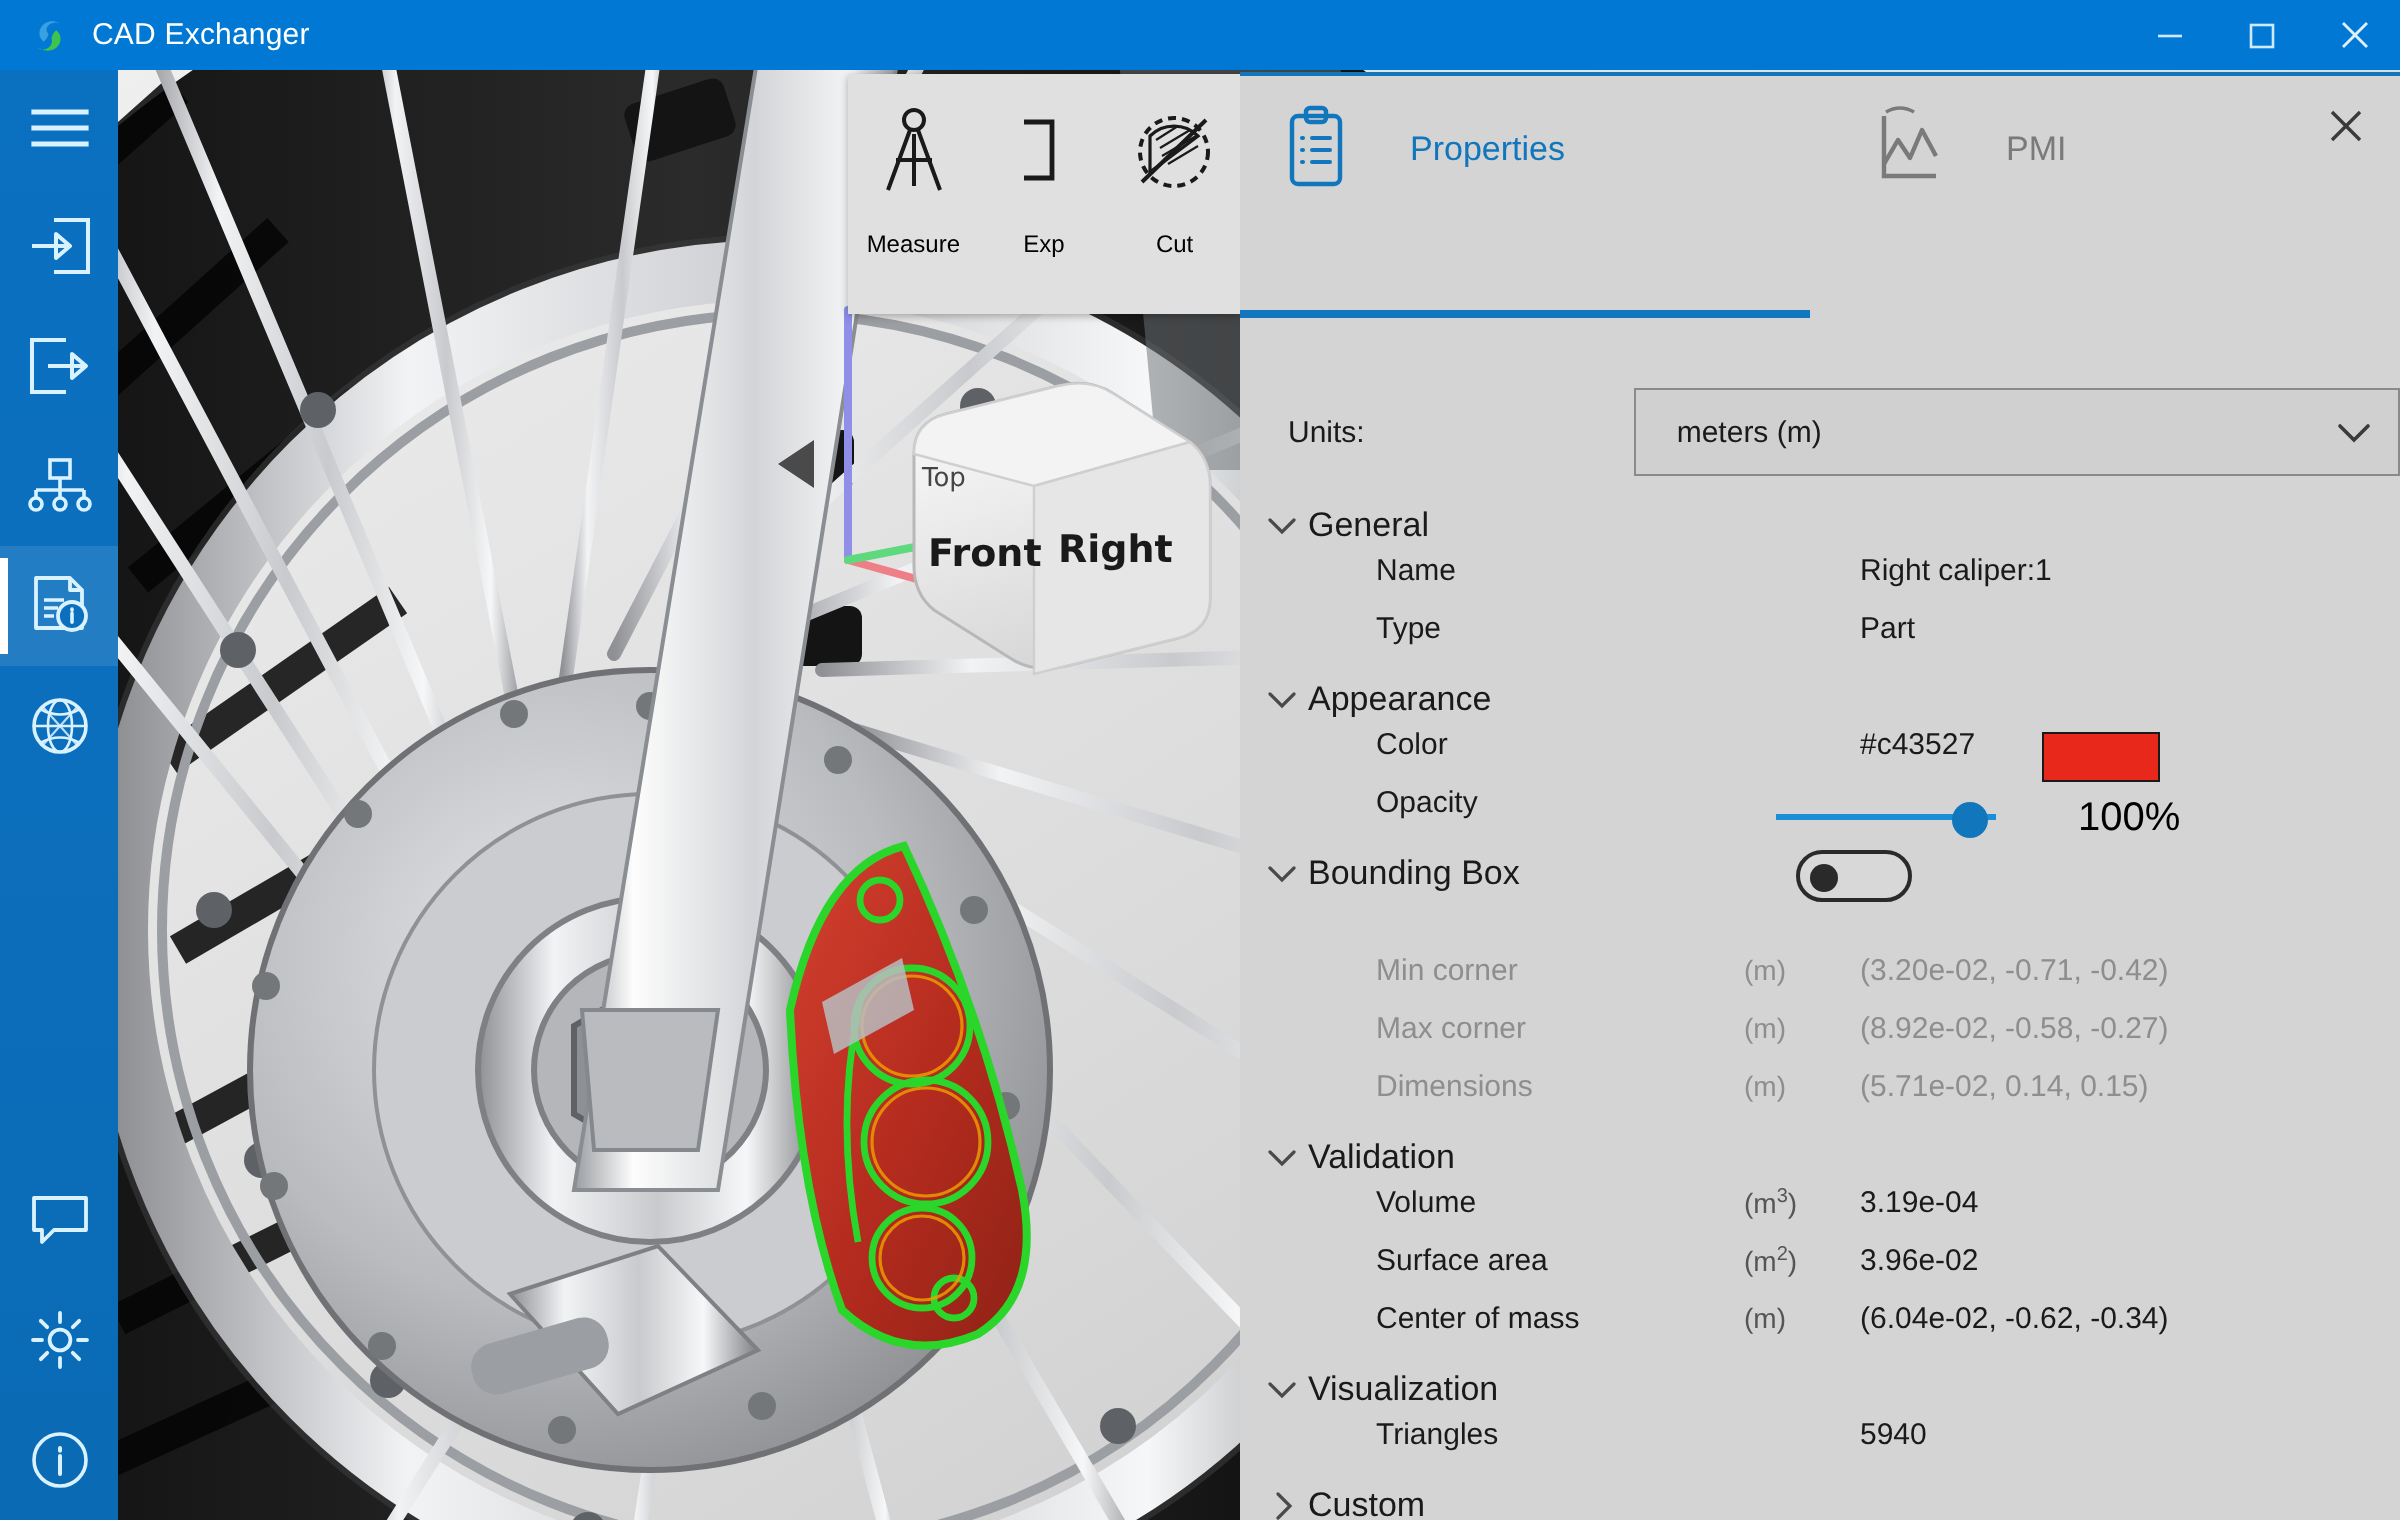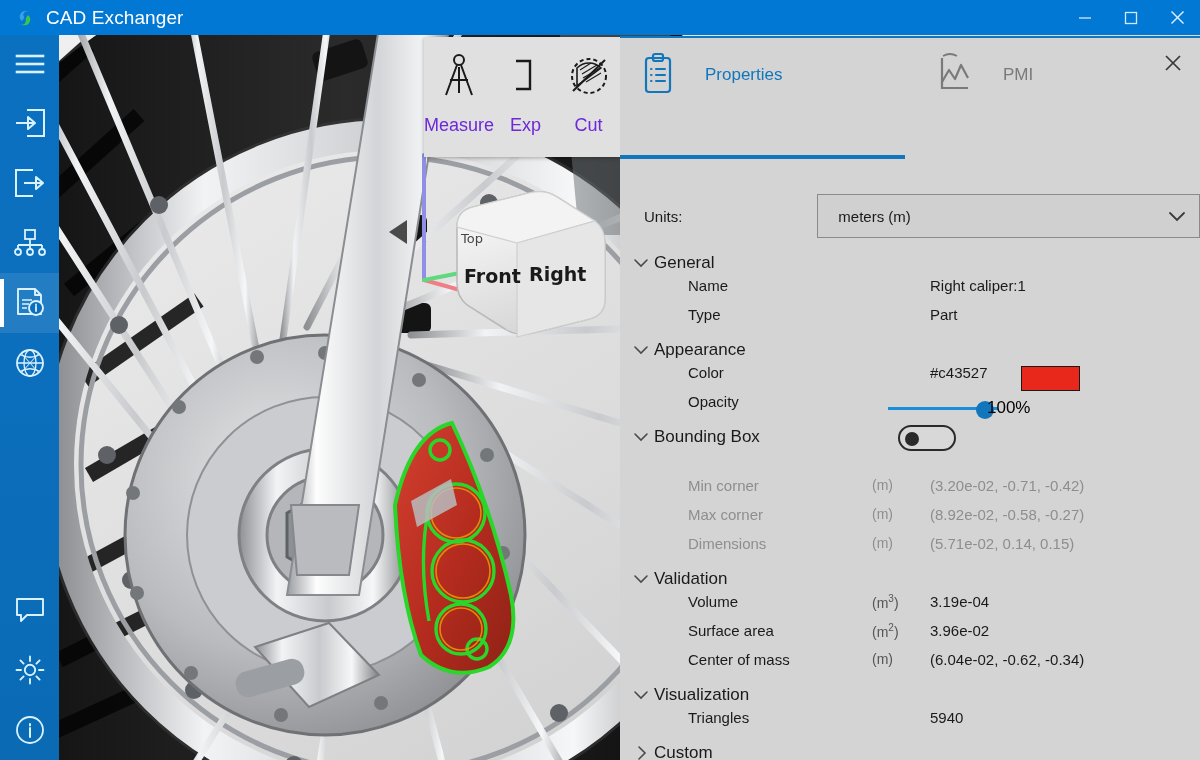--- a/index.html
+++ b/index.html
@@ -18,7 +18,7 @@
     display: flex; align-items: center;
   }
   .title-logo { width: 22px; height: 22px; margin-left: 14px; margin-right: 10px; flex: 0 0 auto; }
-  .title-text { color: #ffffff; font-size: 19px; letter-spacing: .1px; }
+  .title-text { color: #ffffff; font-size: 15px; letter-spacing: .1px; }
   .win-btns { margin-left: auto; display: flex; height: 35px; }
   .win-btn {
     width: 46px; height: 35px; display: flex; align-items: center; justify-content: center;

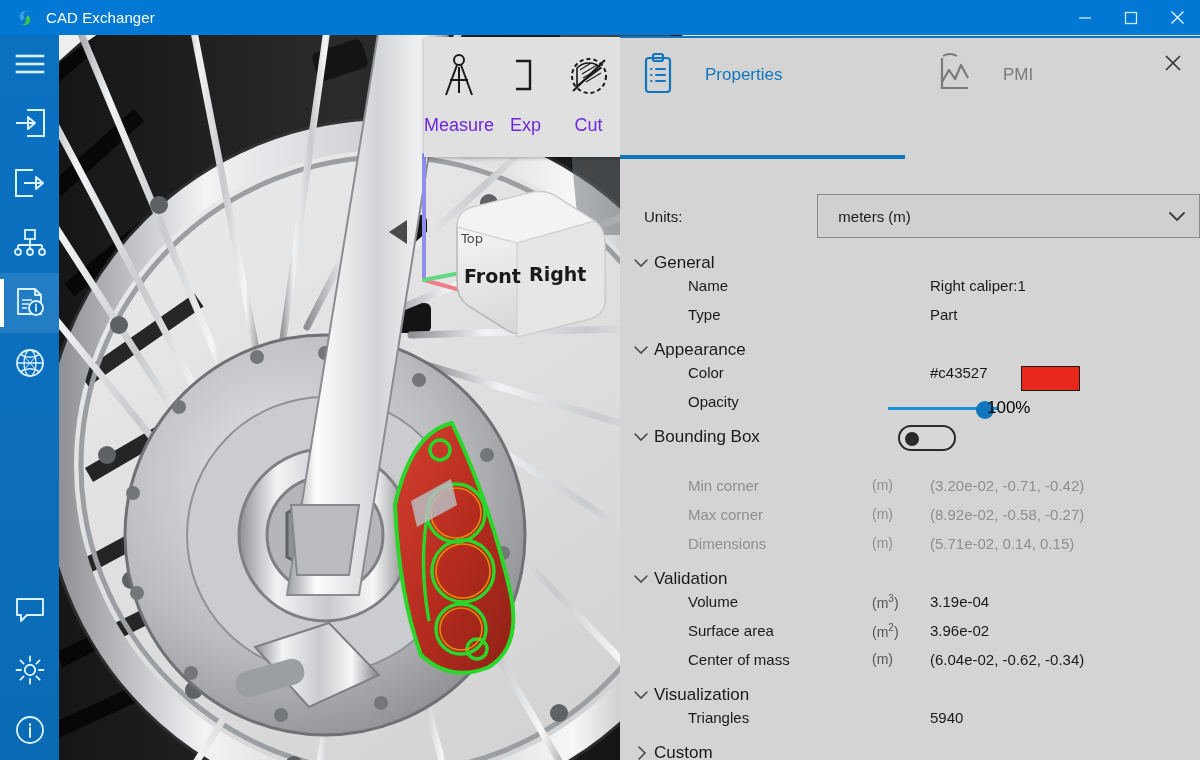--- a/index.html
+++ b/index.html
@@ -60,7 +60,7 @@
     width: 80px; padding-top: 16px;
     display: flex; flex-direction: column; align-items: center; gap: 16px;
   }
-  .tool-label { font-size: 18px; color: #6d28d9; white-space: nowrap; }
+  .tool-label { font-size: 12px; color: #000000; white-space: nowrap; }
 
   
   .panel {

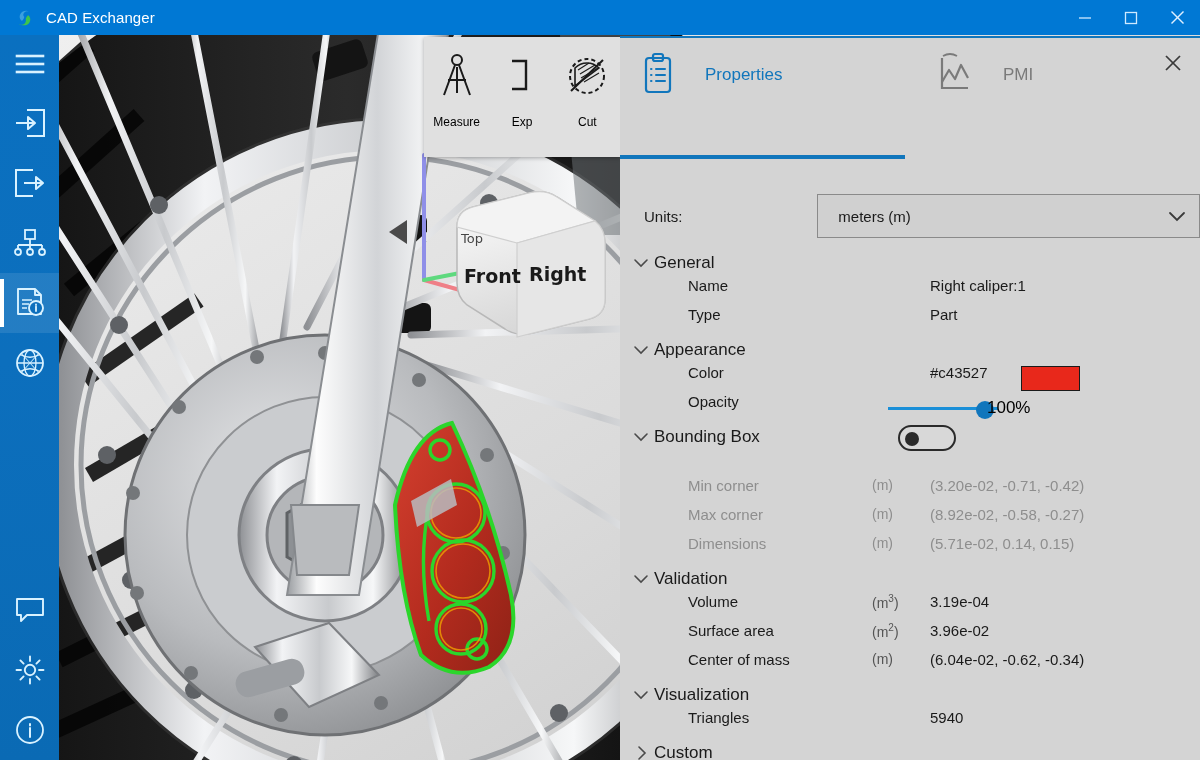--- a/index.html
+++ b/index.html
@@ -128,7 +128,7 @@
     position: absolute; left: 88px; top: 1px; width: 18px; height: 18px;
     border-radius: 50%; background: #1176bc;
   }
-  .opacity-pct { position: absolute; left: 987px; top: 398px; font-size: 17px; }
+  .opacity-pct { position: absolute; left: 1039px; top: 398px; font-size: 20px; }
   .toggle {
     position: absolute; left: 898px; top: 425px; width: 58px; height: 26px;
     border: 2px solid #2a2a2a; border-radius: 13px; background: #d8d8d8;

